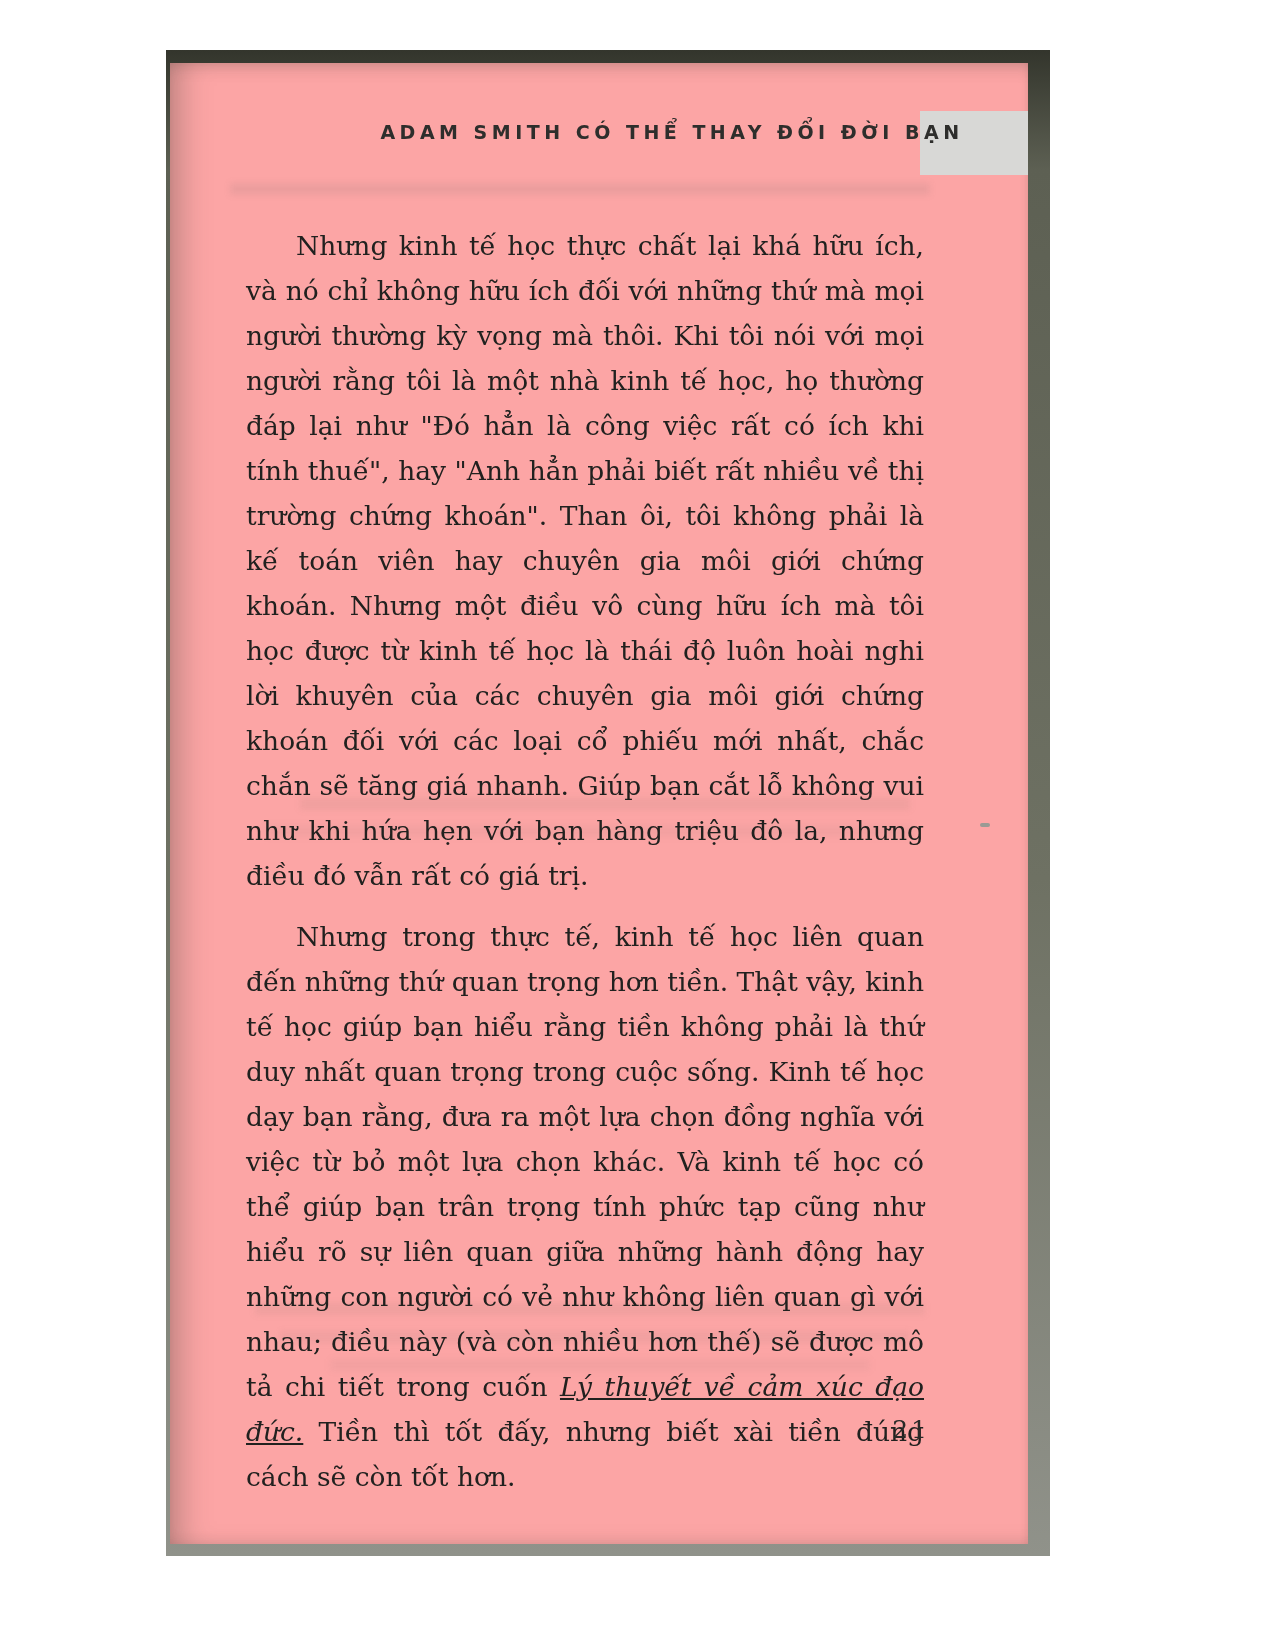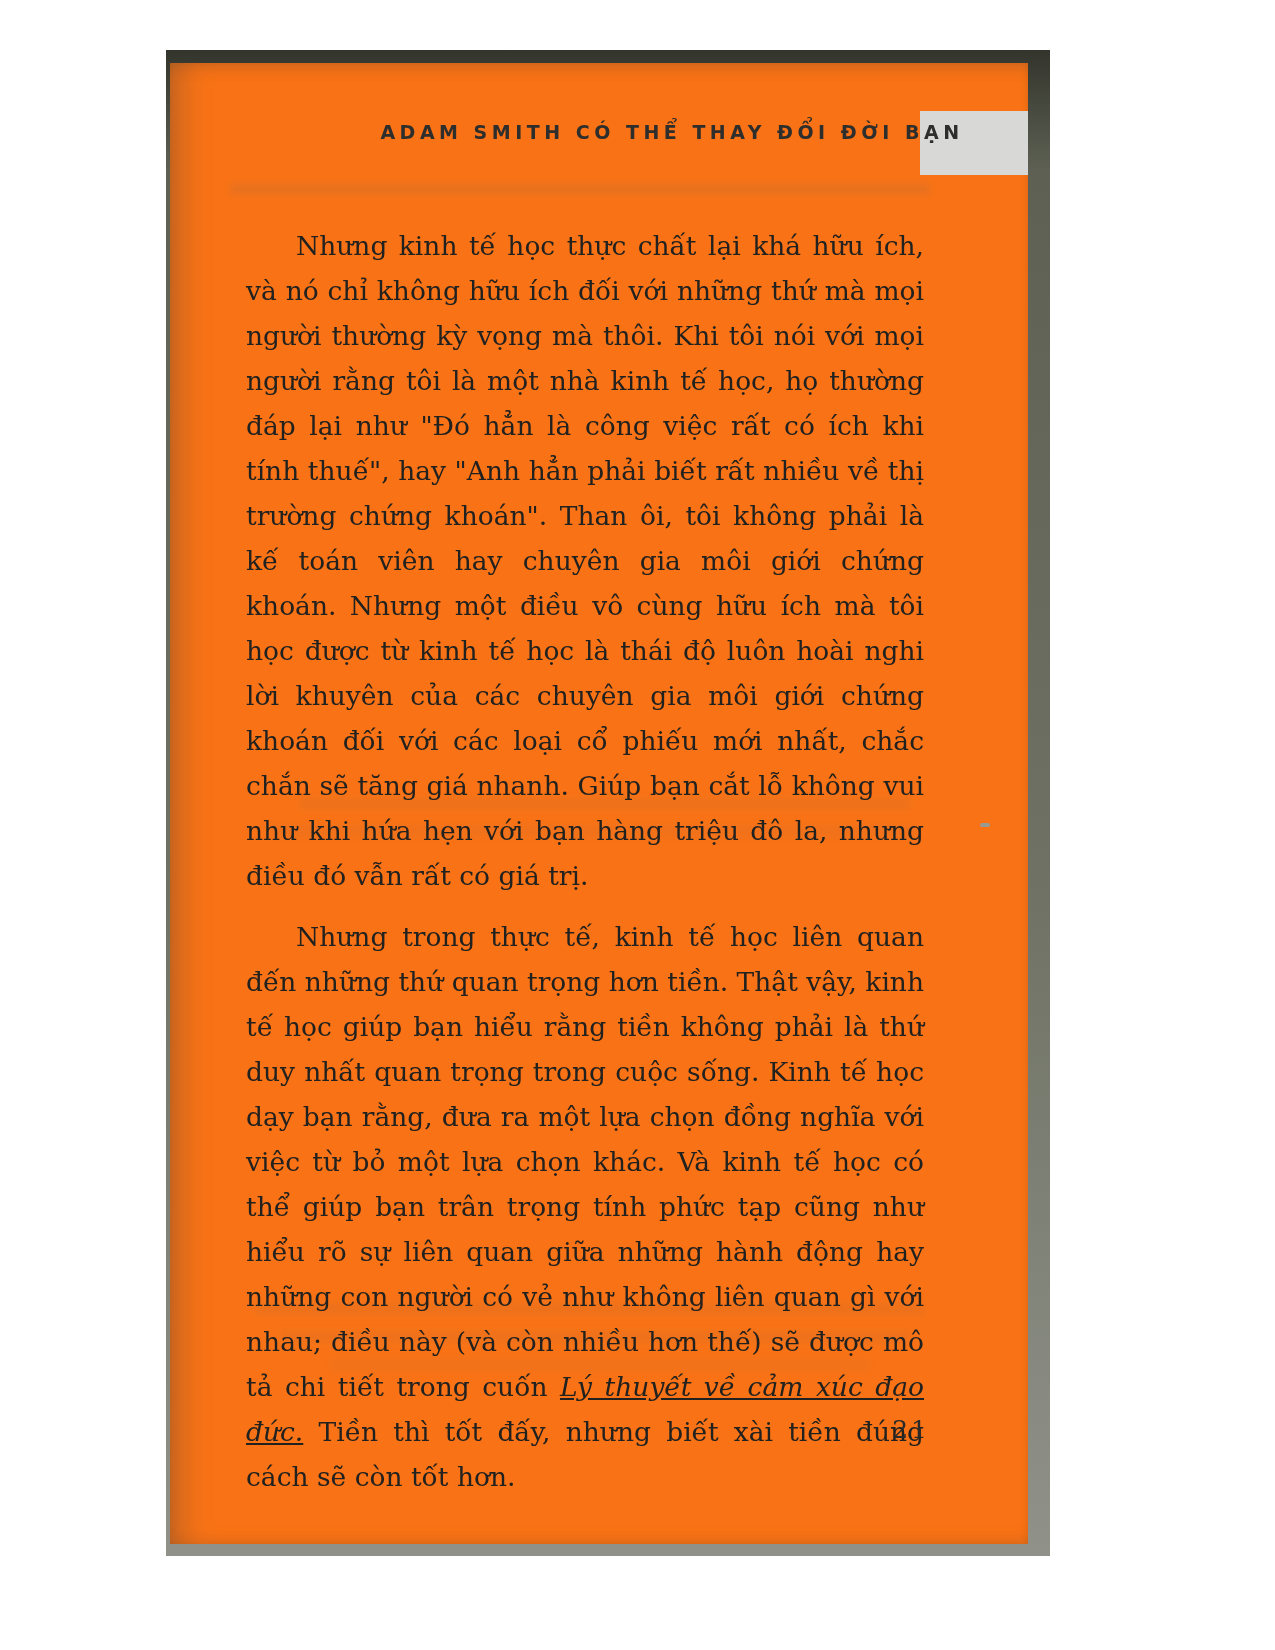--- a/index.html
+++ b/index.html
@@ -28,7 +28,7 @@
     top: 63px;
     width: 858px;
     height: 1481px;
-    background: #f97316;
+    background: #fca5a5;
     box-shadow:
       inset 24px 0 32px -16px rgba(70, 65, 58, 0.38),
       inset 0 12px 18px -12px rgba(60, 60, 55, 0.28),

